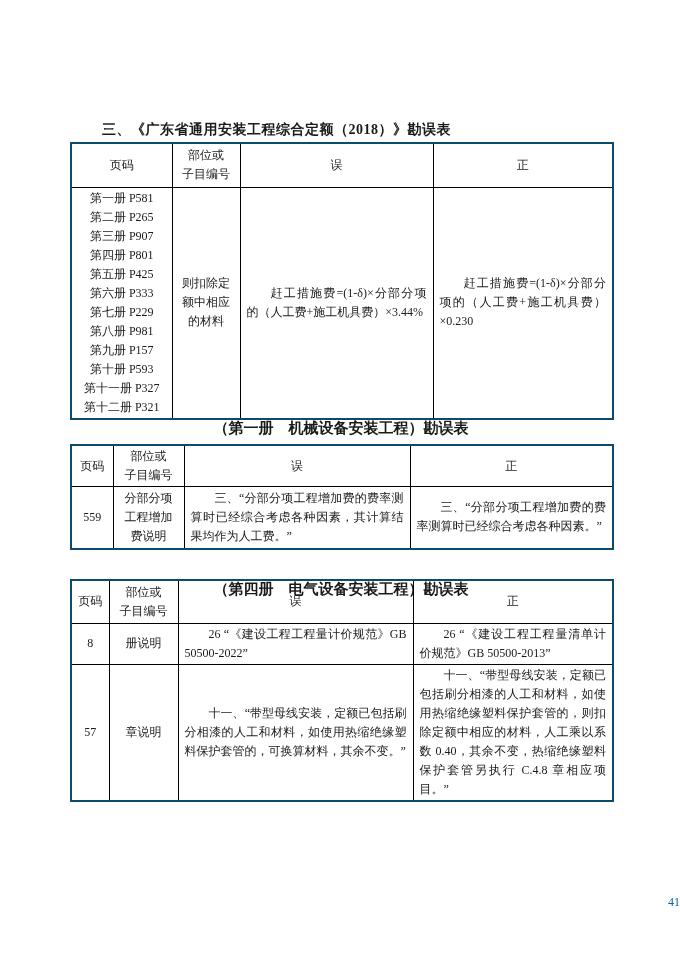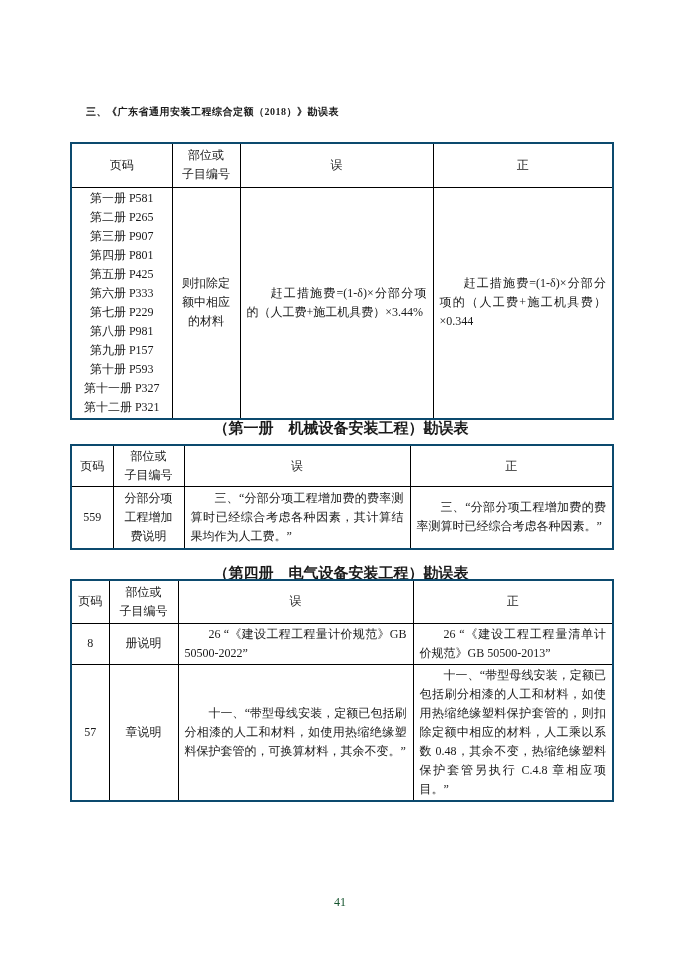--- a/index.html
+++ b/index.html
@@ -9,8 +9,8 @@
     overflow:hidden;
   }
   .main-title {
-    position:absolute; left:86px; top:105px; margin:0;
-    font-size:10px; font-weight:bold; letter-spacing:0.5px; white-space:nowrap;
+    position:absolute; left:86px; top:105px; margin:16px;
+    font-size:14px; font-weight:bold; letter-spacing:0.5px; white-space:nowrap;
   }
   .sub-title {
     position:absolute; left:70px; width:542px; text-align:center;

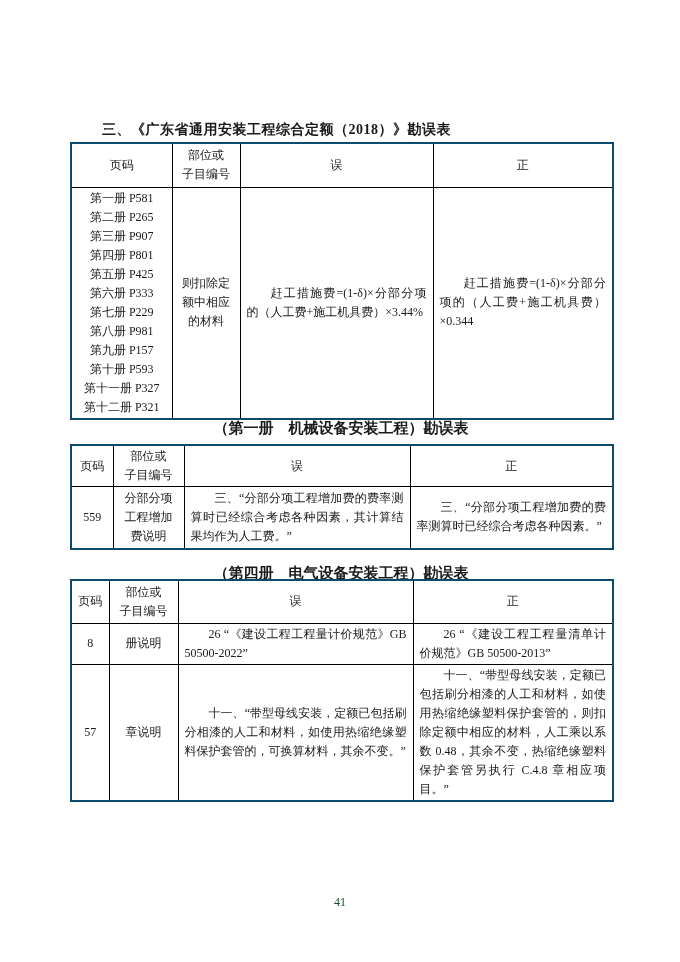--- a/index.html
+++ b/index.html
@@ -76,7 +76,7 @@
 第十二册 P321</td>
         <td class="c">则扣除定额中相应的材料</td>
         <td class="para">赶工措施费=(1-δ)×分部分项的（人工费+施工机具费）×3.44%</td>
-        <td class="para">赶工措施费=(1-δ)×分部分项的（人工费+施工机具费）×0.344</td>
+        <td class="para">赶工措施费=(1-δ)×分部分项的（人工费+施工机具费）×0.230</td>
       </tr>
     </tbody>
   </table>

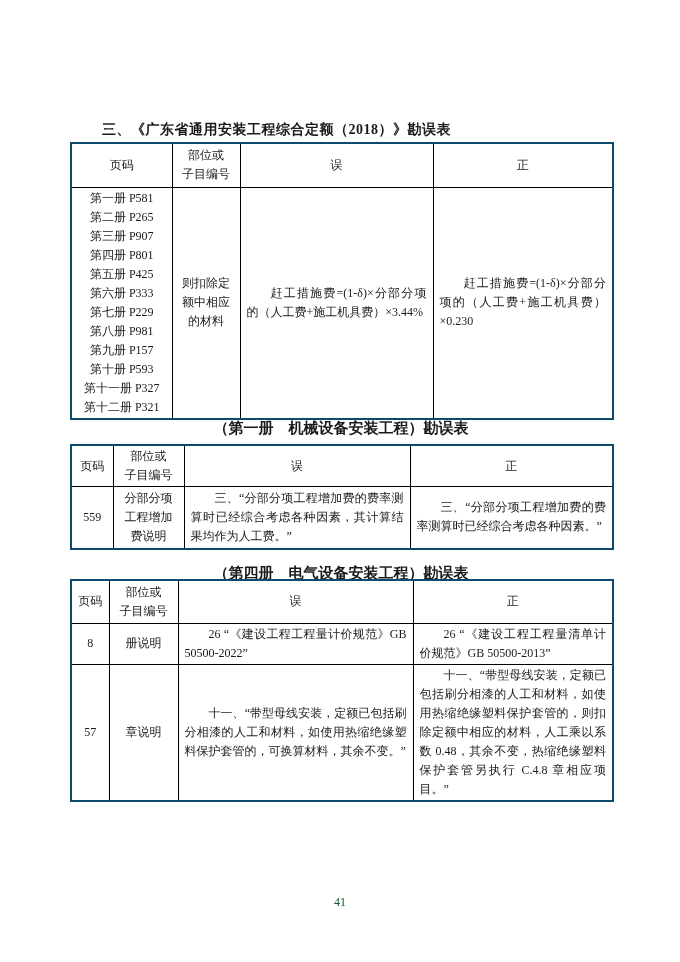--- a/index.html
+++ b/index.html
@@ -17,7 +17,7 @@
     font-size:15px; font-weight:bold; margin:0; white-space:nowrap;font-family:Liberation Serif, serif;
   }
   #sub-title-book1 { top:419px; }
-  #sub-title-book4 { top:564px; }
+  #sub-title-book4 { top:580px; }
   table.tbl {
     position:absolute; border-collapse:collapse; table-layout:fixed;
     border:2px solid #0c4a6e;

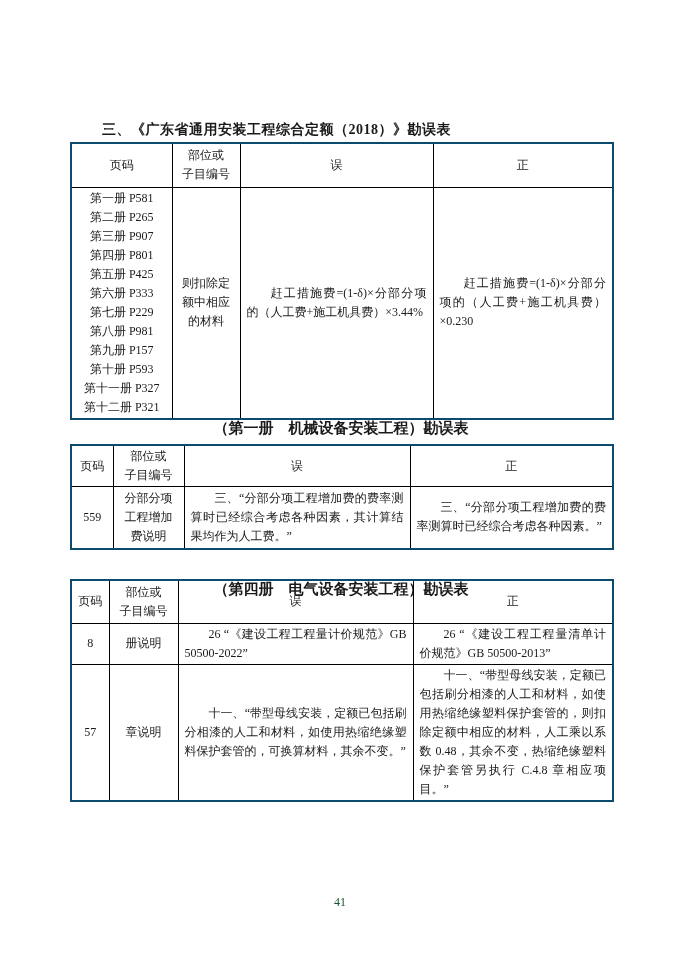--- a/index.html
+++ b/index.html
@@ -136,7 +136,7 @@
         <td class="c">57</td>
         <td class="c">章说明</td>
         <td class="para">十一、“带型母线安装，定额已包括刷分相漆的人工和材料，如使用热缩绝缘塑料保护套管的，可换算材料，其余不变。”</td>
-        <td class="para">十一、“带型母线安装，定额已包括刷分相漆的人工和材料，如使用热缩绝缘塑料保护套管的，则扣除定额中相应的材料，人工乘以系数 0.48，其余不变，热缩绝缘塑料保护套管另执行 C.4.8 章相应项目。”</td>
+        <td class="para">十一、“带型母线安装，定额已包括刷分相漆的人工和材料，如使用热缩绝缘塑料保护套管的，则扣除定额中相应的材料，人工乘以系数 0.40，其余不变，热缩绝缘塑料保护套管另执行 C.4.8 章相应项目。”</td>
       </tr>
     </tbody>
   </table>

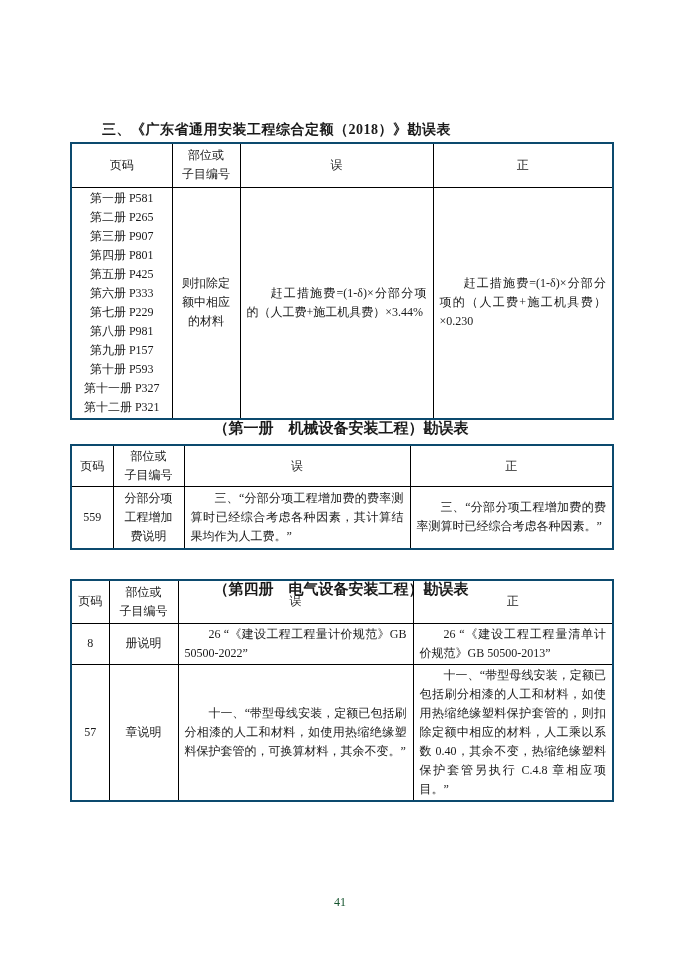--- a/index.html
+++ b/index.html
@@ -35,8 +35,8 @@
   .pre  { white-space:pre-line; }
   .pages{ line-height:19px; padding:0 2px; }
   .page-number {
-    position:absolute; left:0; top:895px; width:680px; text-align:center;
-    font-size:12px; color:#14532d;
+    position:absolute; left:0; top:895px; width:680px; text-align:right;
+    font-size:12px; color:#0369a1;
   }
 </style>
 </head>

